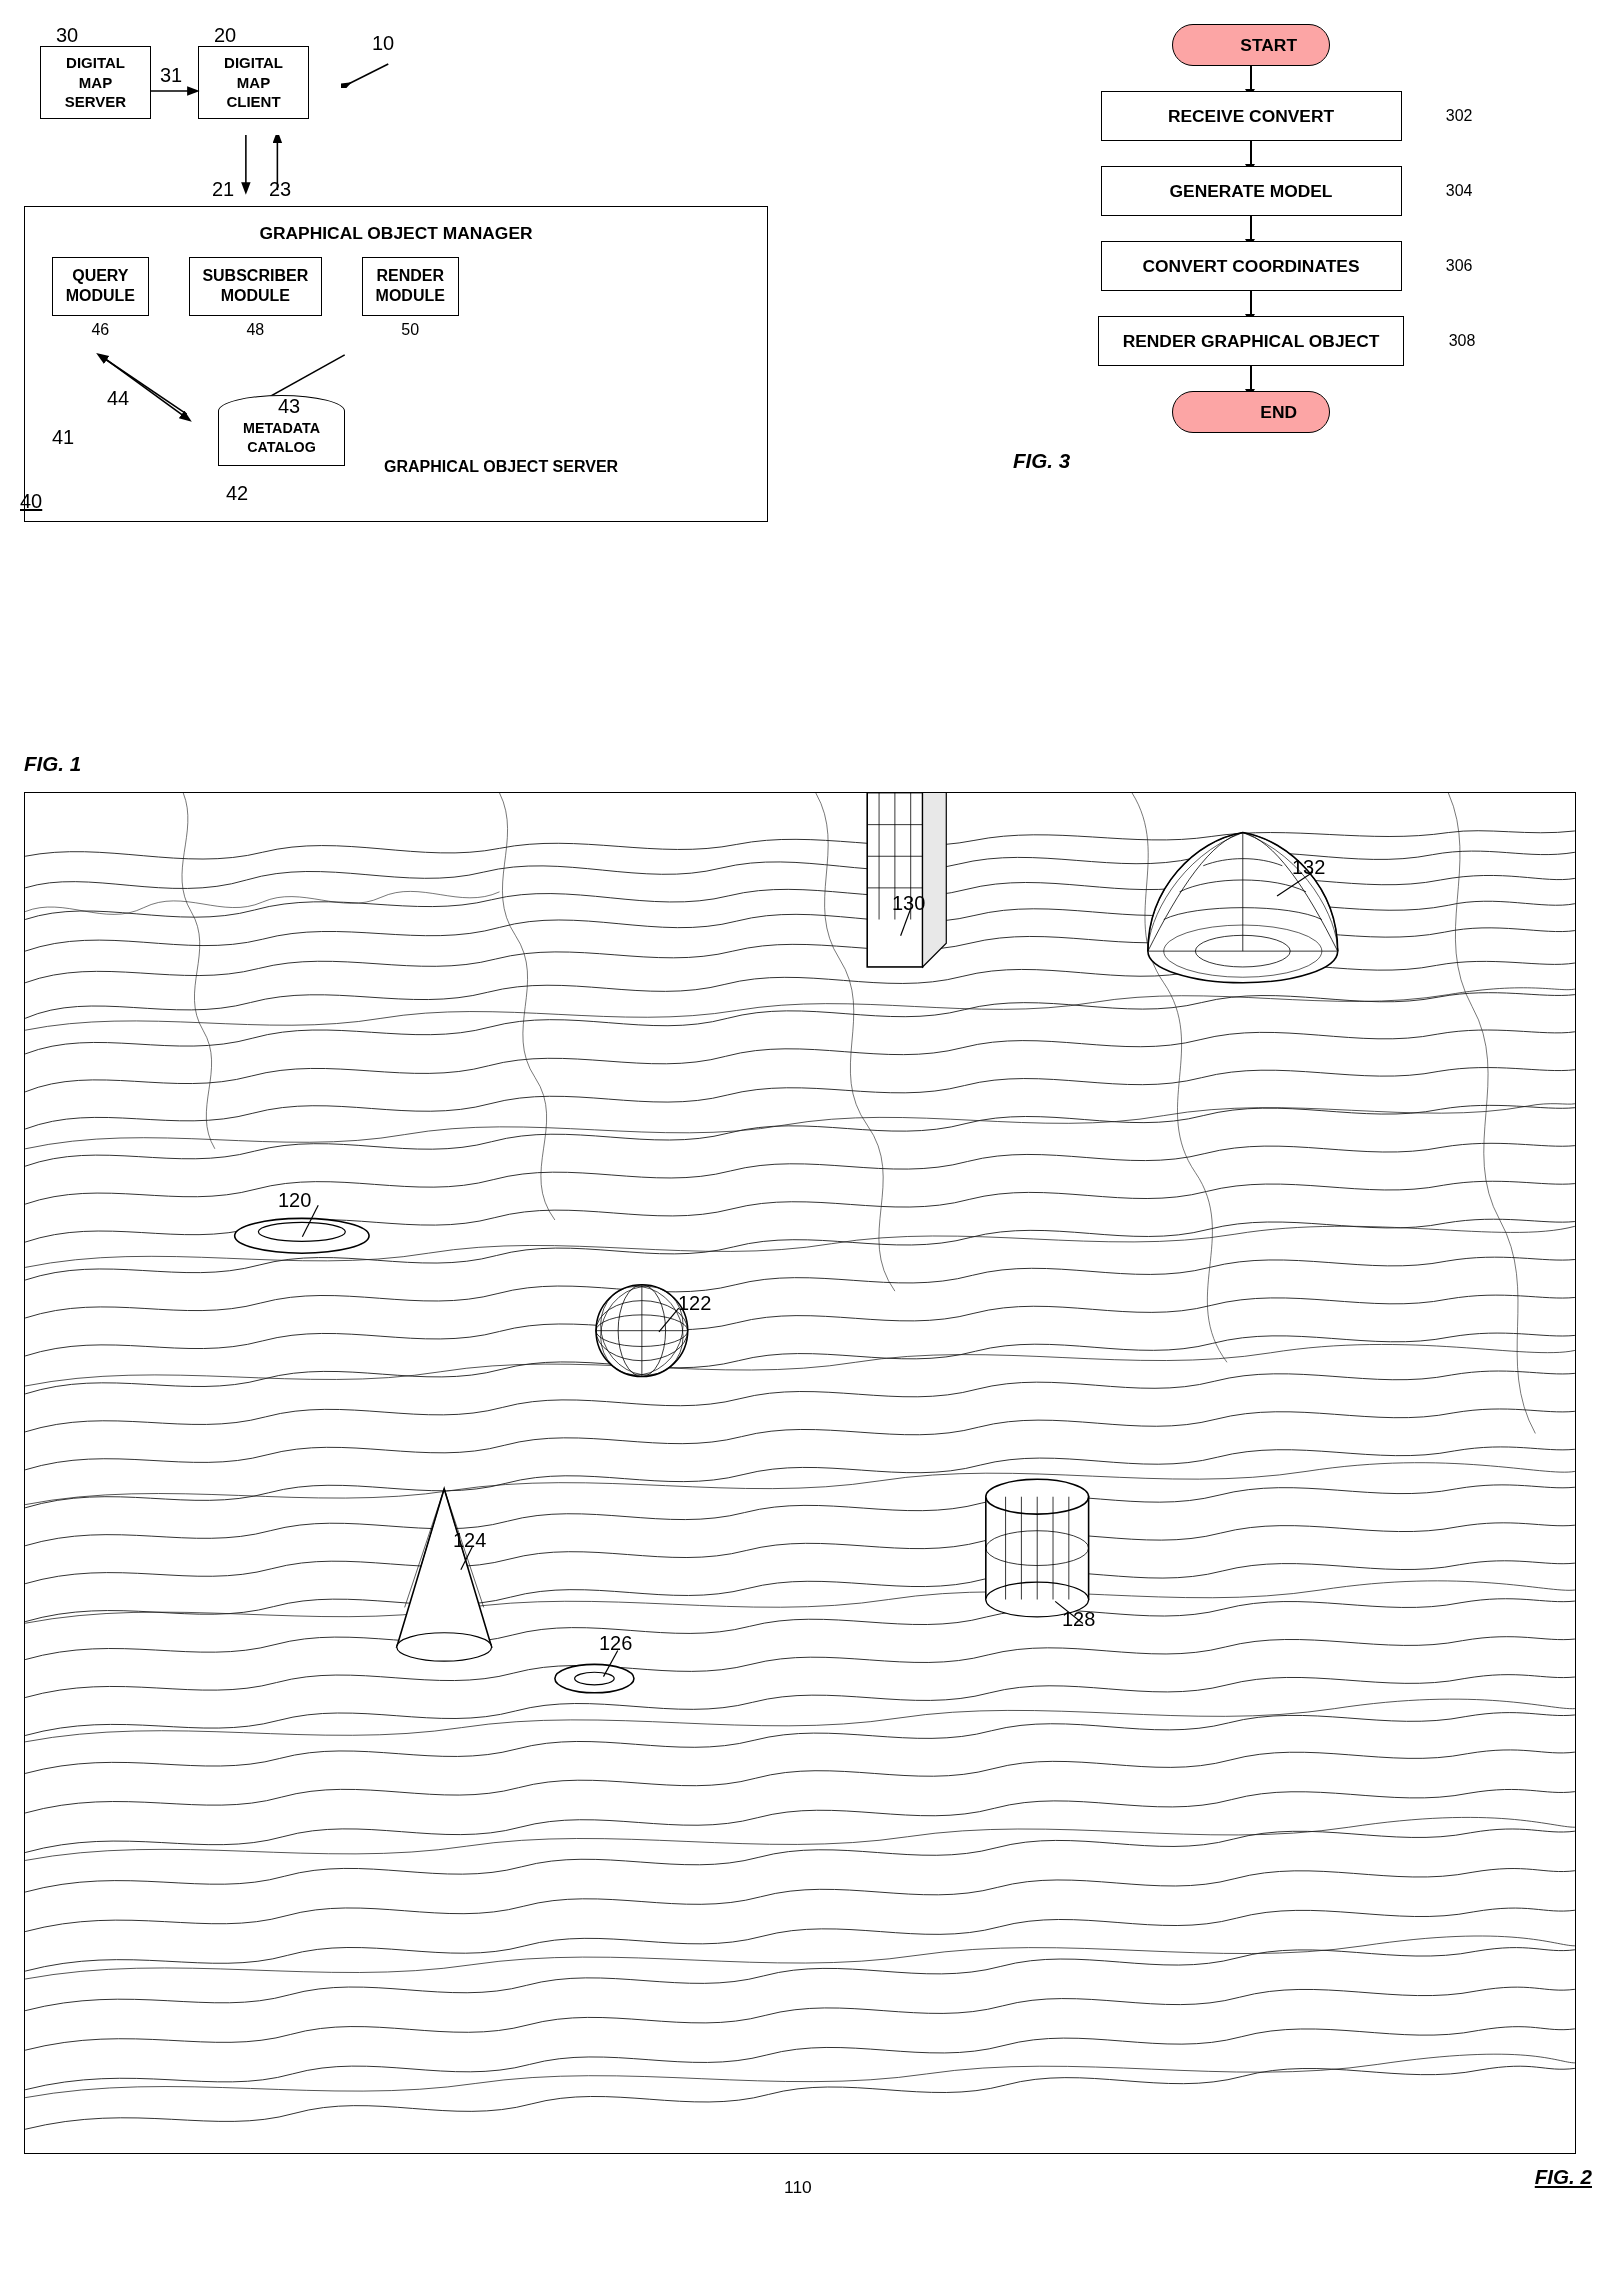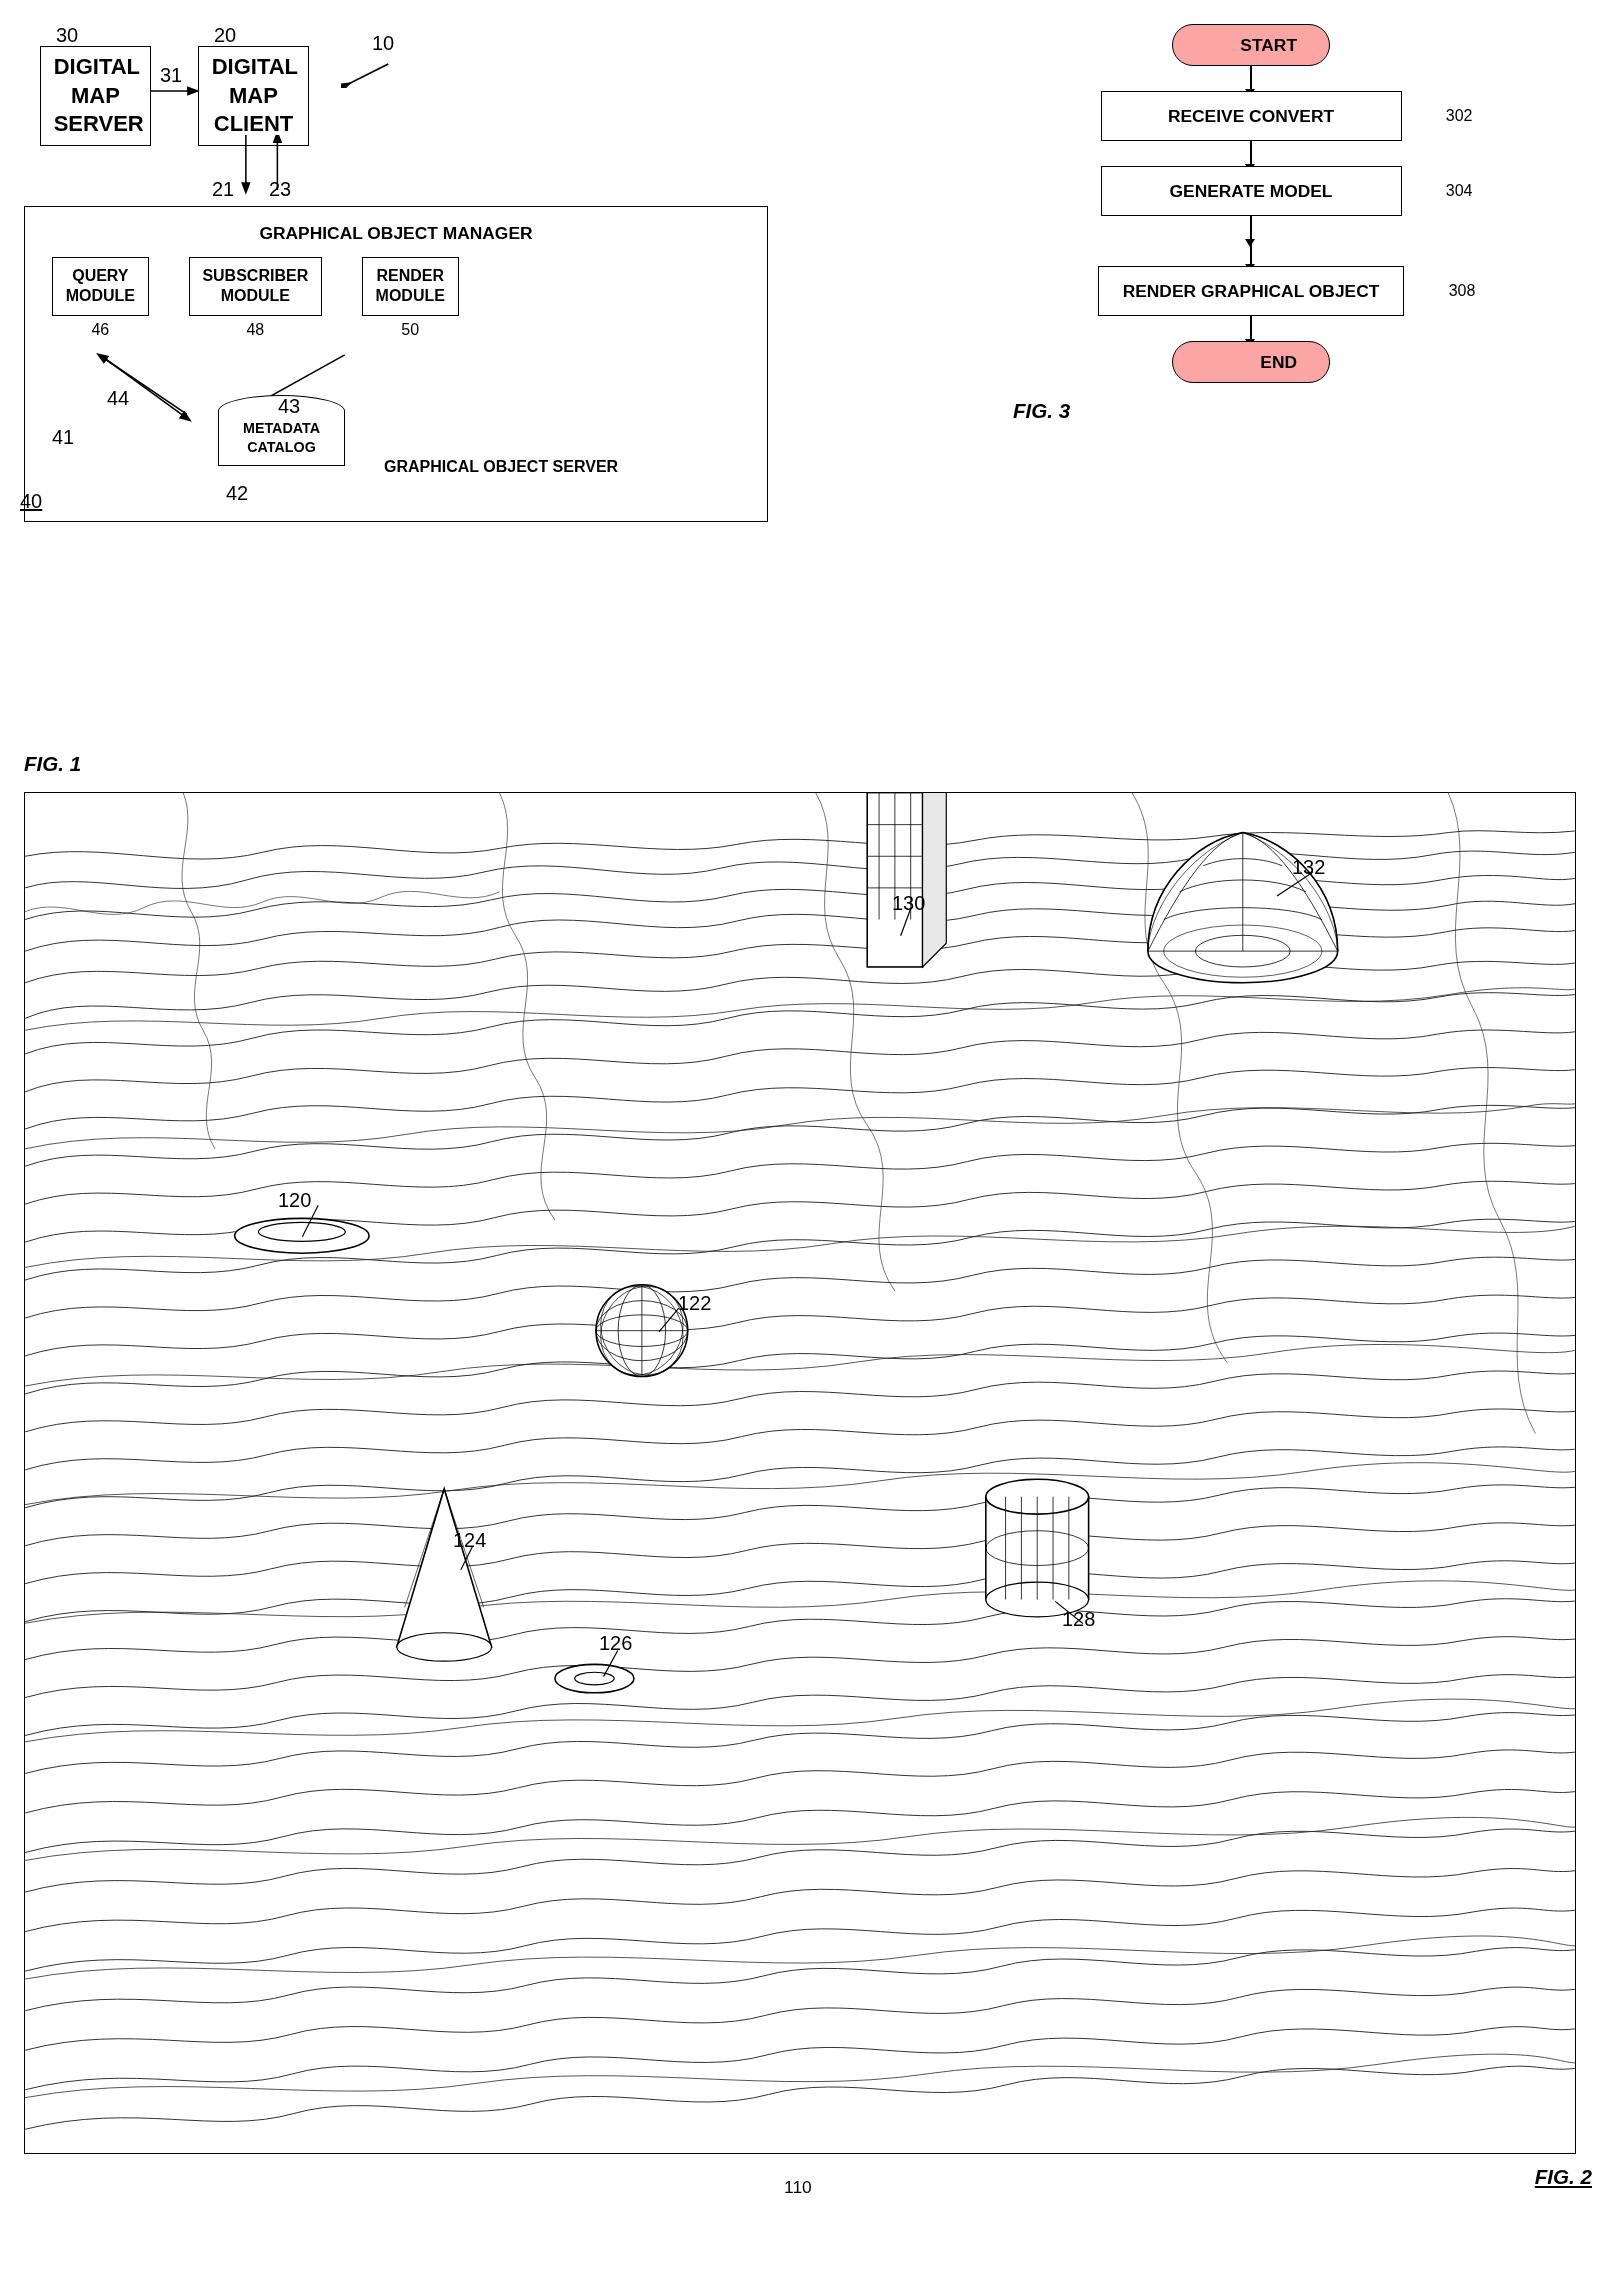--- a/index.html
+++ b/index.html
@@ -24,7 +24,7 @@
       border: 1.6px solid #000;
       padding: 6.3px 12.7px;
       text-align: center;
-      font-size: 22px;
+      font-size: 15px;
       font-weight: bold;
       line-height: 1.3;
       background: #fff;

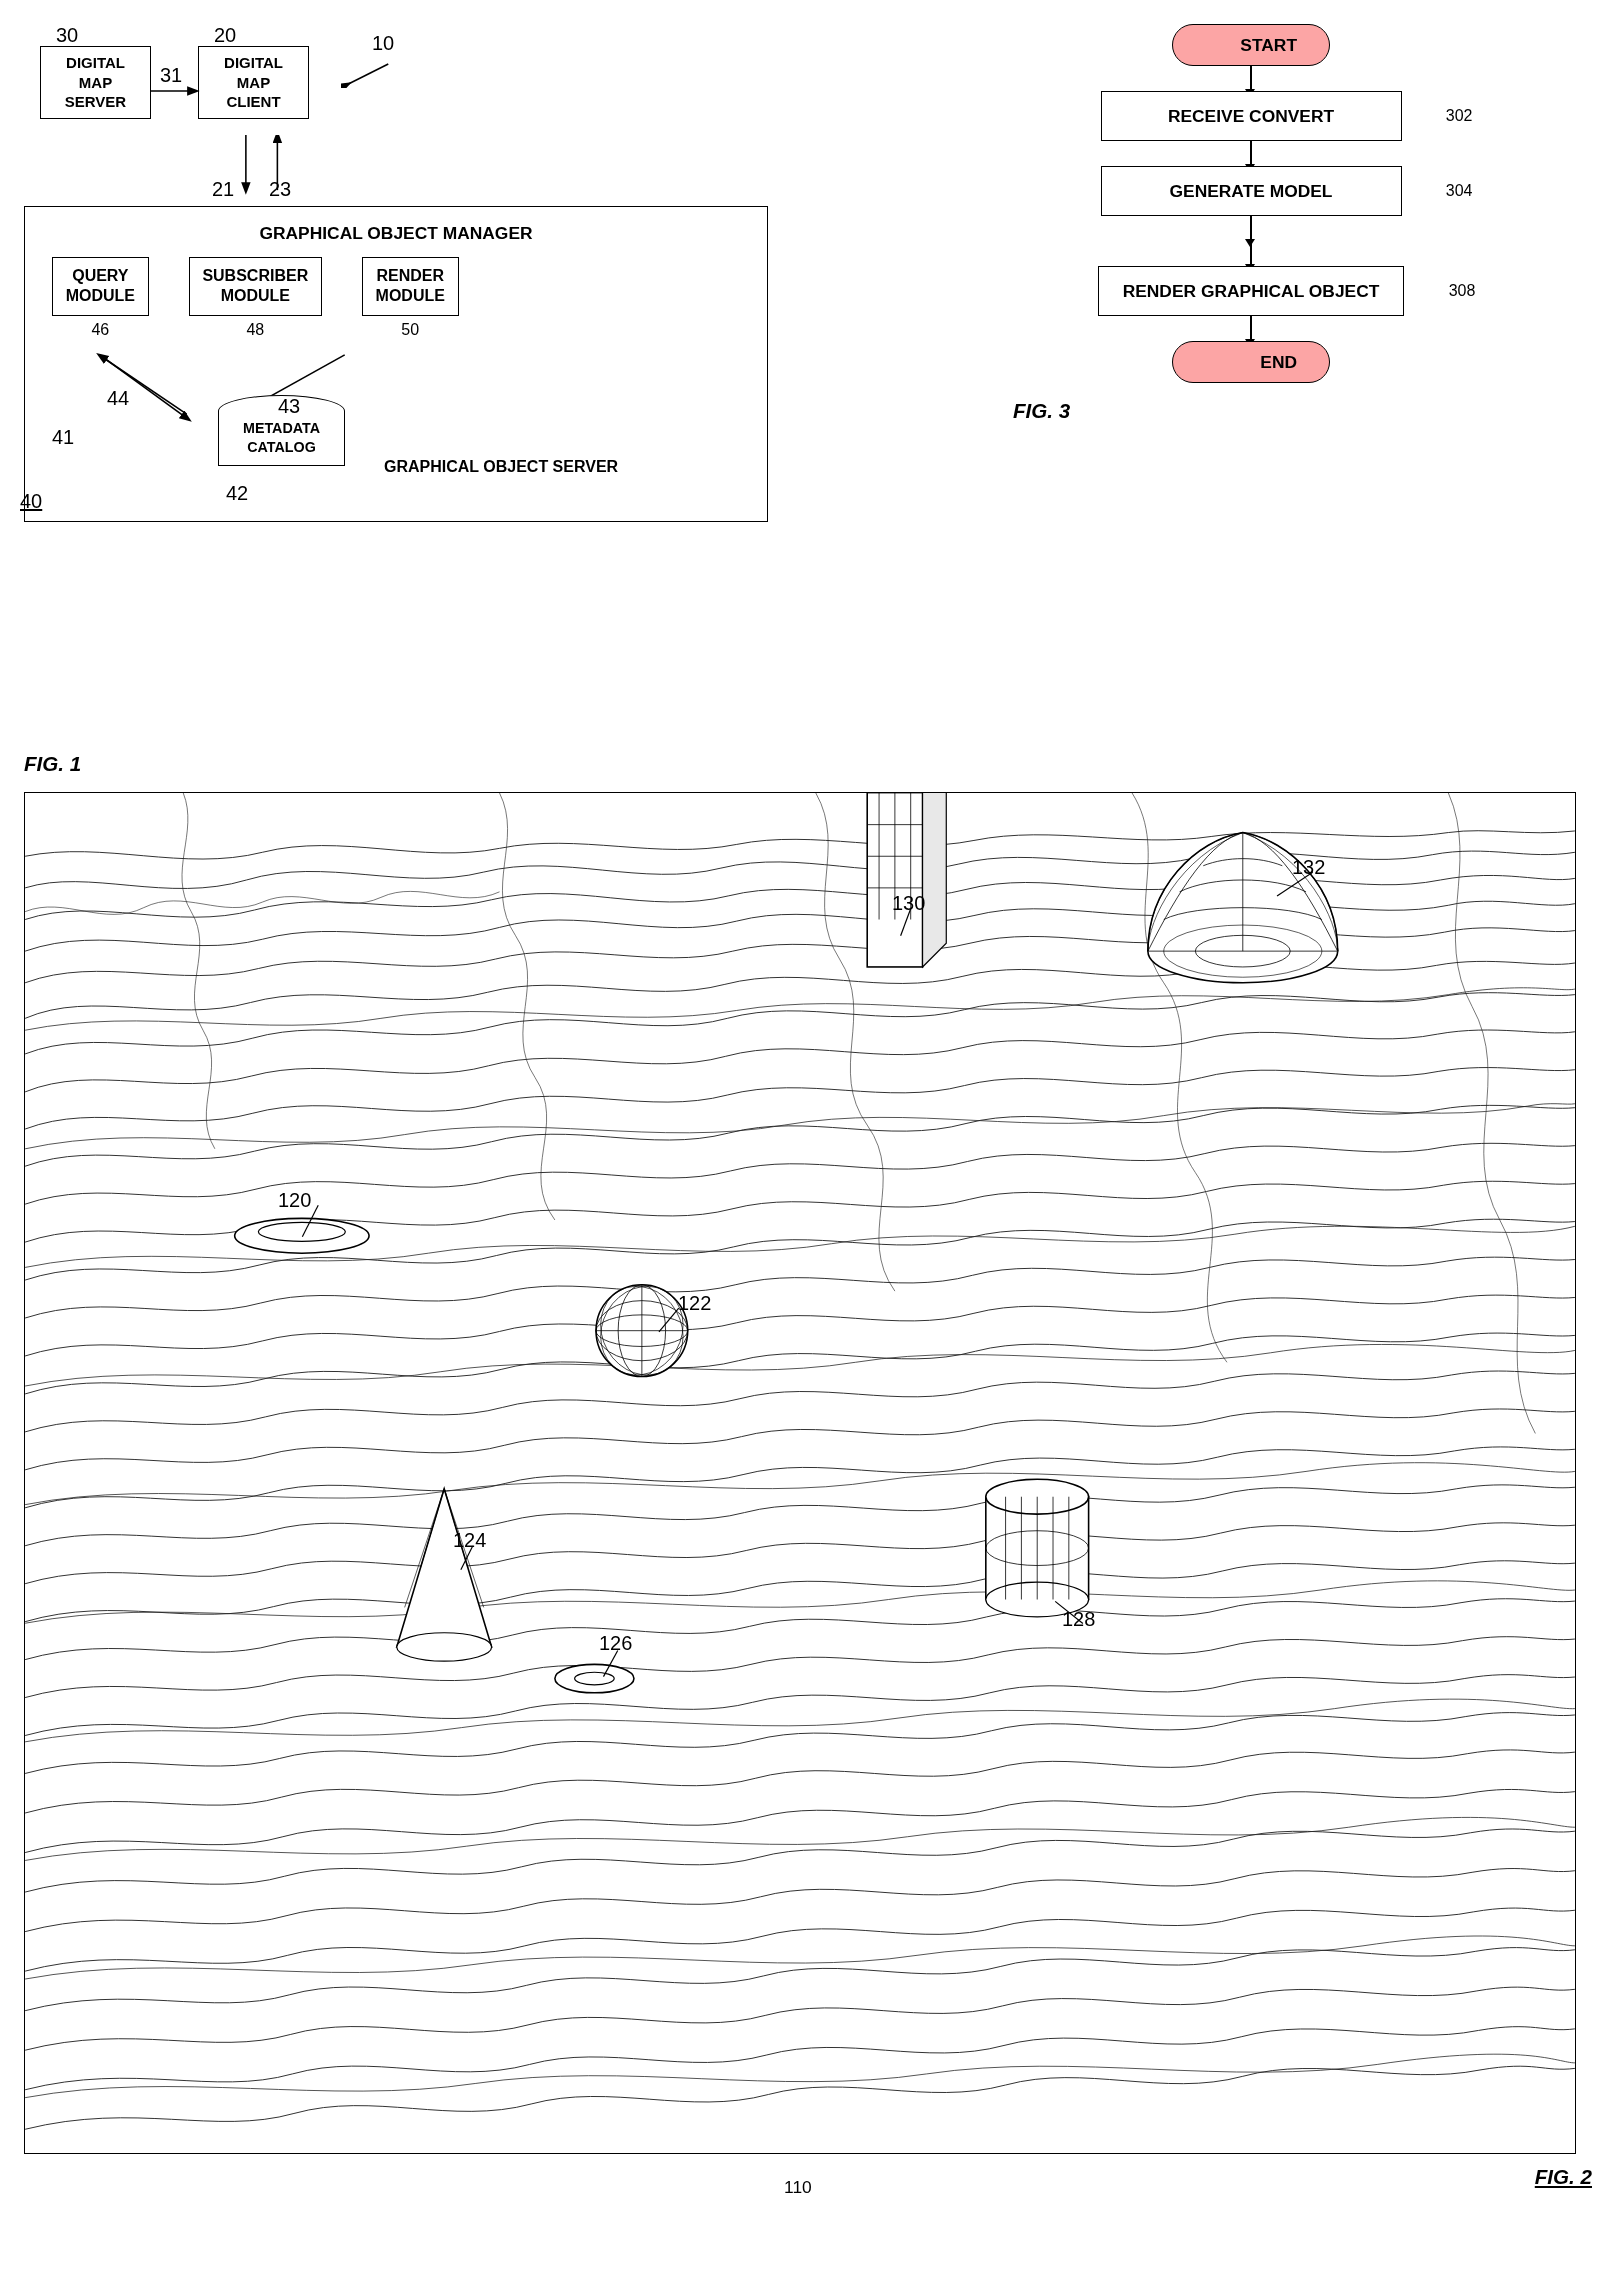--- a/index.html
+++ b/index.html
@@ -389,6 +389,10 @@
     </div>
     <div class="flow-arrow"></div>
 
+    <div class="flow-item-wrap">
+      <div class="flow-rect">CONVERT COORDINATES</div>
+      <span class="flow-ref-right">306</span>
+    </div>
     <div class="flow-arrow"></div>
 
     <div class="flow-item-wrap">

